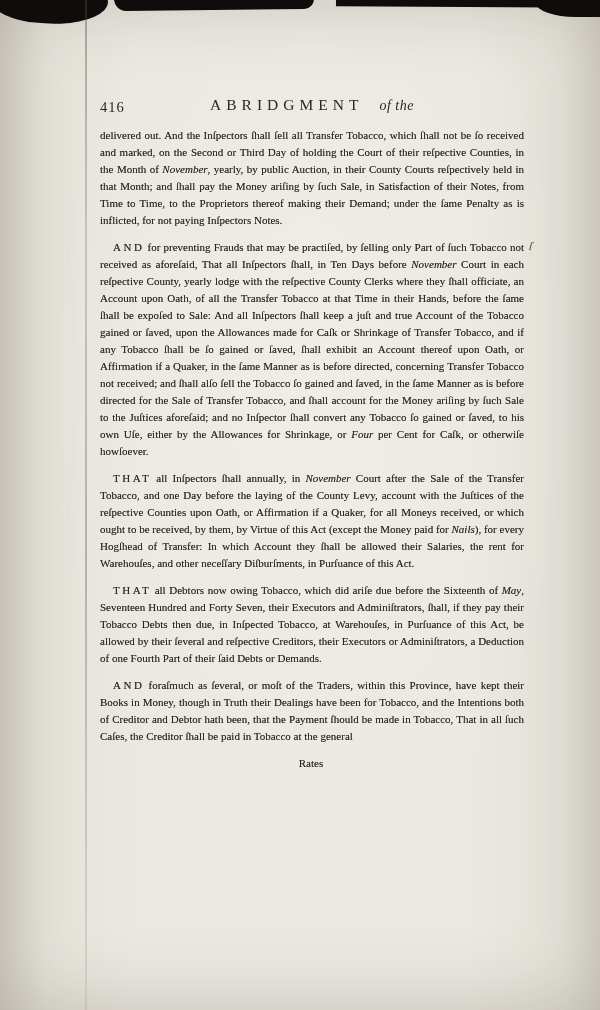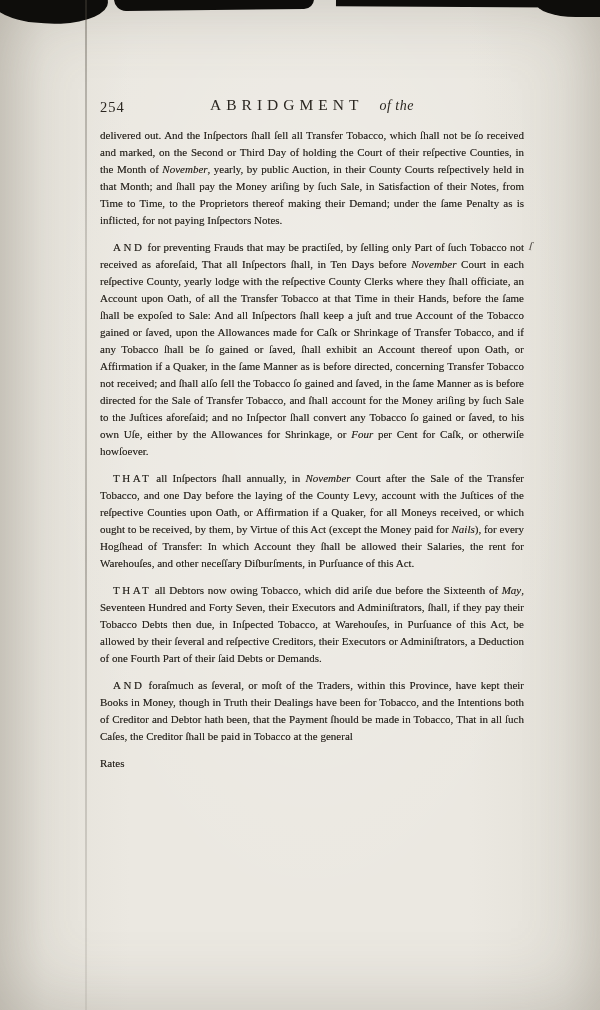--- a/index.html
+++ b/index.html
@@ -68,7 +68,7 @@
   <div class="gutter-line"></div>
 
   <div class="header">
-    <span class="pnum">254</span>
+    <span class="pnum">416</span>
     <div class="rtitle">
       <span class="rt-main">ABRIDGMENT</span>
       <span class="rt-of">of the</span>

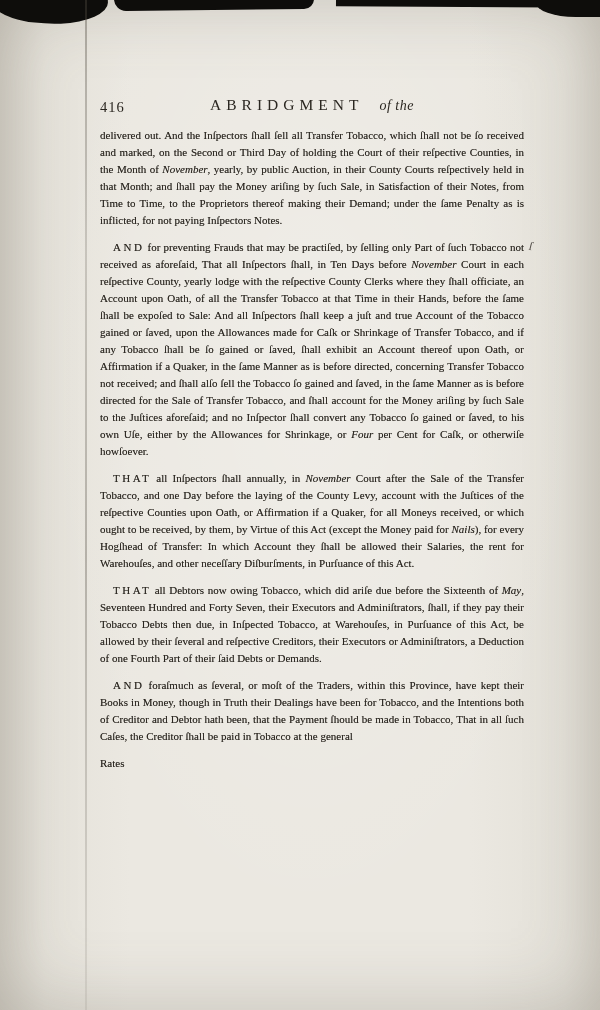--- a/index.html
+++ b/index.html
@@ -50,7 +50,7 @@
   p.para.indent { text-indent: 13px; }
   .it { font-style: italic; }
   .lead { letter-spacing: 2.5px; }
-  .catchword-row { text-align: left; padding-right: 2px; }
+  .catchword-row { text-align: center; padding-right: 2px; }
   .stray-mark {
     position: absolute; left: 529px; top: 239px; font-size: 12px;
     color: rgba(42,38,32,0.8); transform: rotate(14deg);

